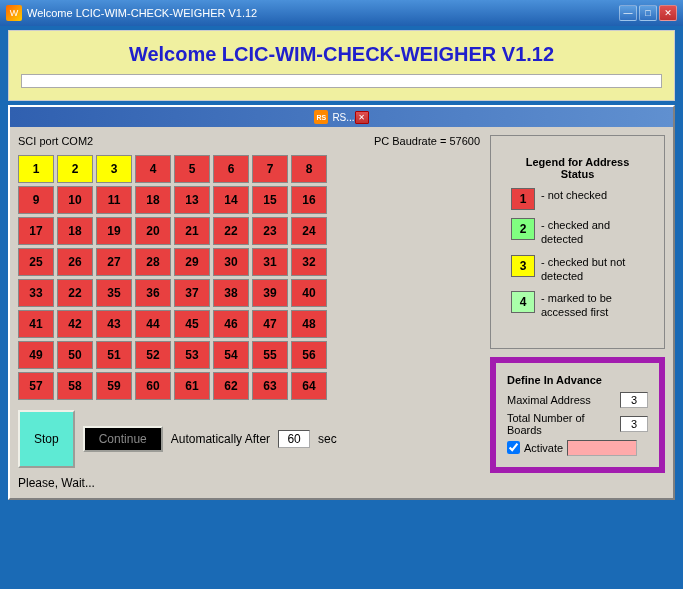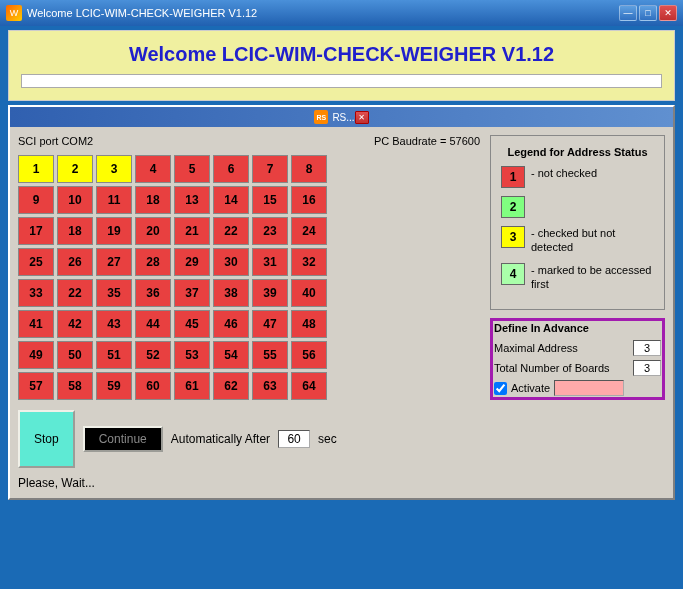--- a/index.html
+++ b/index.html
@@ -242,7 +242,7 @@
     .legend-box {
       border: 1px solid #888;
       background: #d4d0c8;
-      padding: 10px;
+      padding: 20px;
     }
 
     .legend-title {

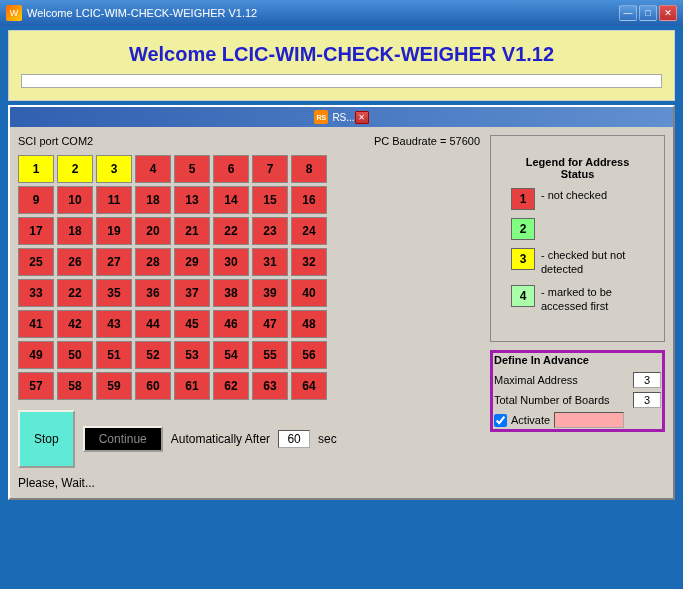--- a/index.html
+++ b/index.html
@@ -471,6 +471,7 @@
             </div>
             <div class="legend-item">
               <div class="legend-badge badge-green">2</div>
+              <span class="legend-text">- checked and detected</span>
             </div>
             <div class="legend-item">
               <div class="legend-badge badge-yellow">3</div>

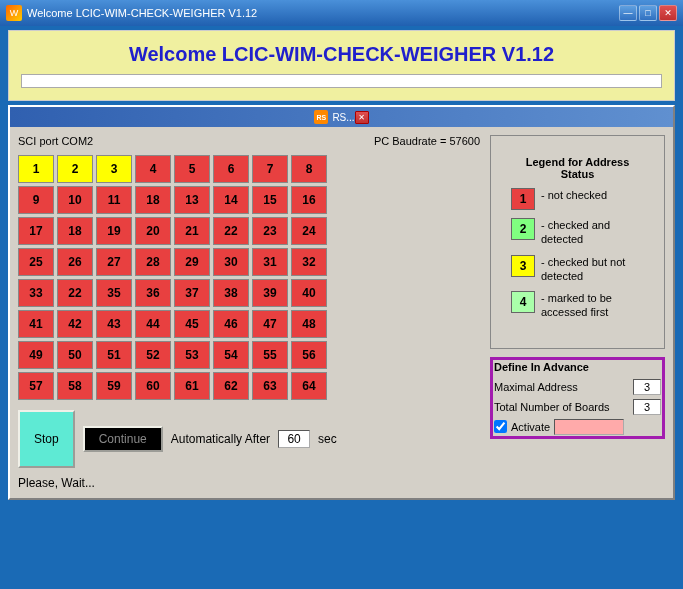--- a/index.html
+++ b/index.html
@@ -284,9 +284,9 @@
     }
 
     .define-box {
-      border: 3px solid #a21caf;
+      border: 6px solid #a21caf;
       background: #d4d0c8;
-      padding: 1px;
+      padding: 11px;
     }
 
     .define-title {

